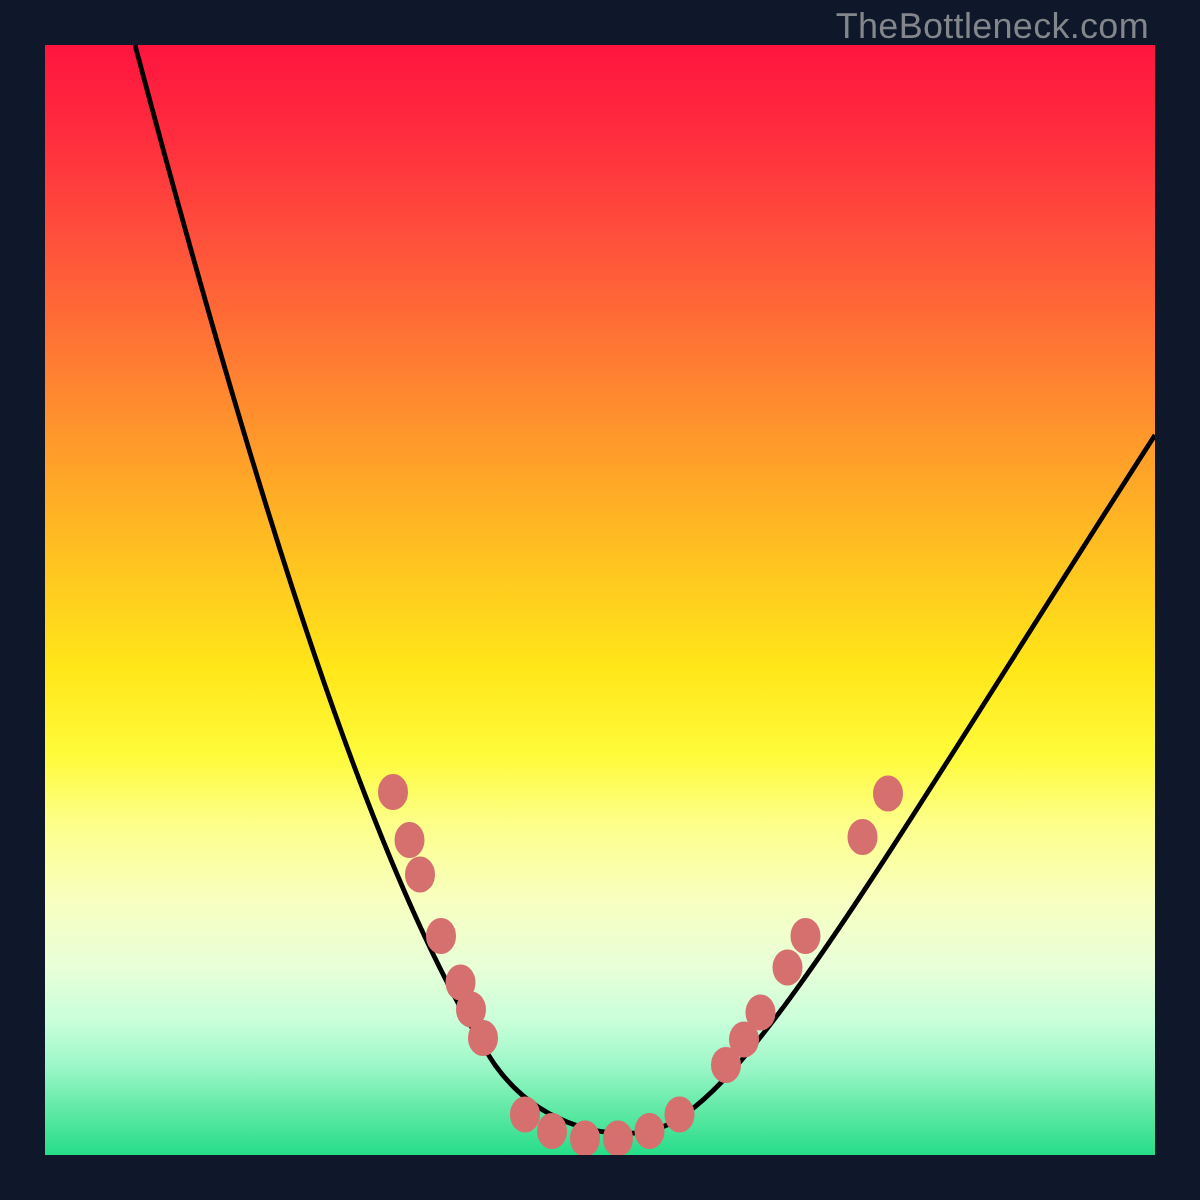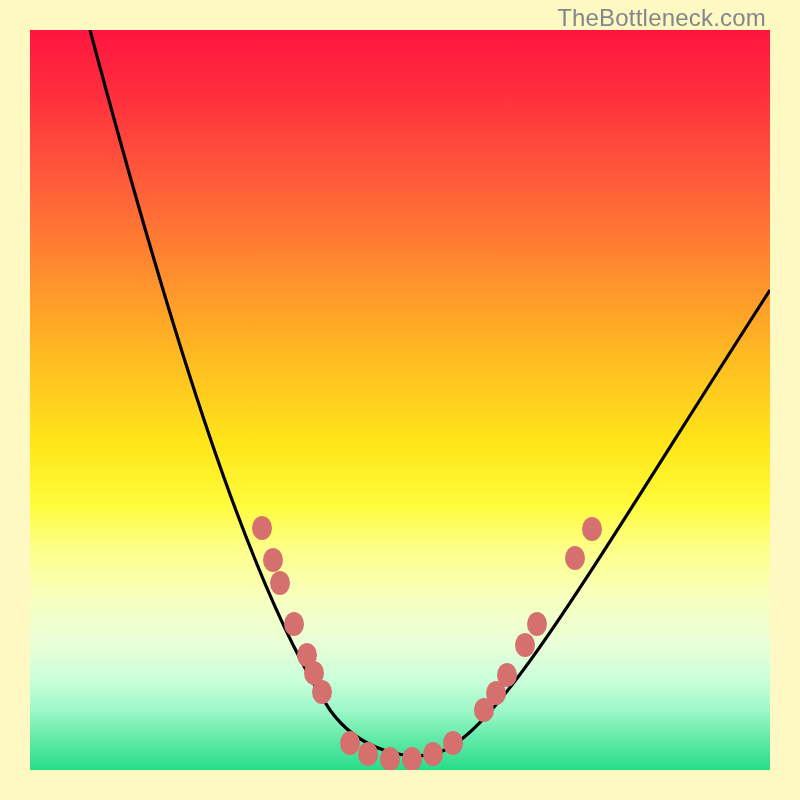--- a/index.html
+++ b/index.html
@@ -7,7 +7,7 @@
   .frame {
     position: absolute;
     left: 0; top: 0; width: 800px; height: 800px;
-    background: #fef9c3;
+    background: #0f172a;
   }
   .plot {
     position: absolute;

